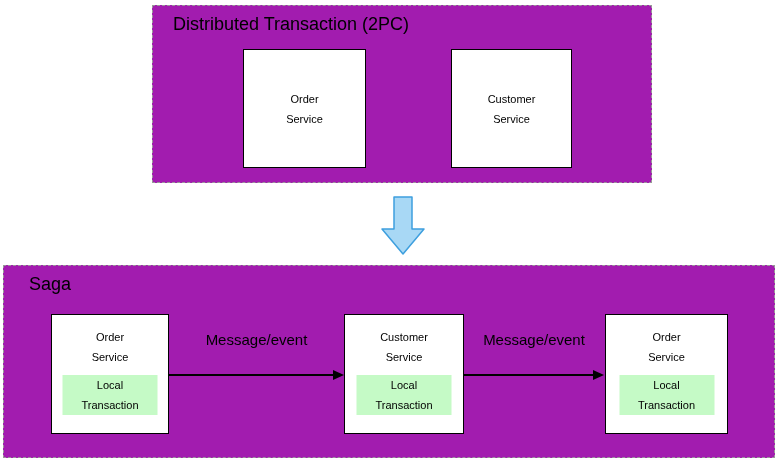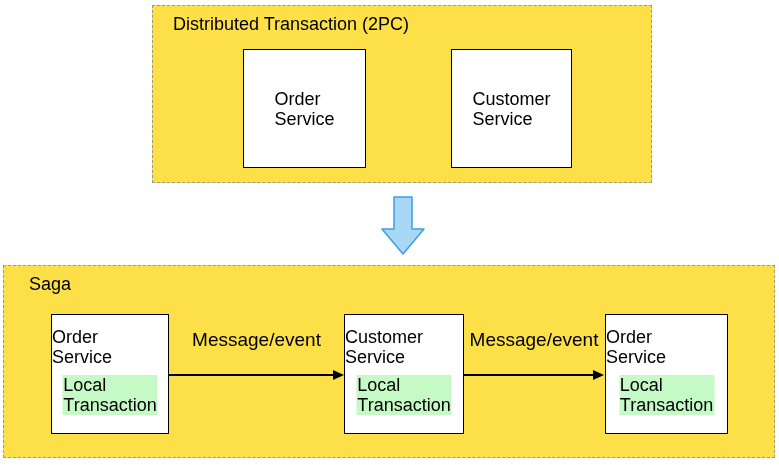--- a/index.html
+++ b/index.html
@@ -19,7 +19,7 @@
   .dashed-group {
     position: absolute;
     border: 1px dashed #999999;
-    background: #fde047;
+    background: #a21caf;
     box-sizing: border-box;
   }
   .group-top    { left: 152px; top: 5px;   width: 500px; height: 178px; }

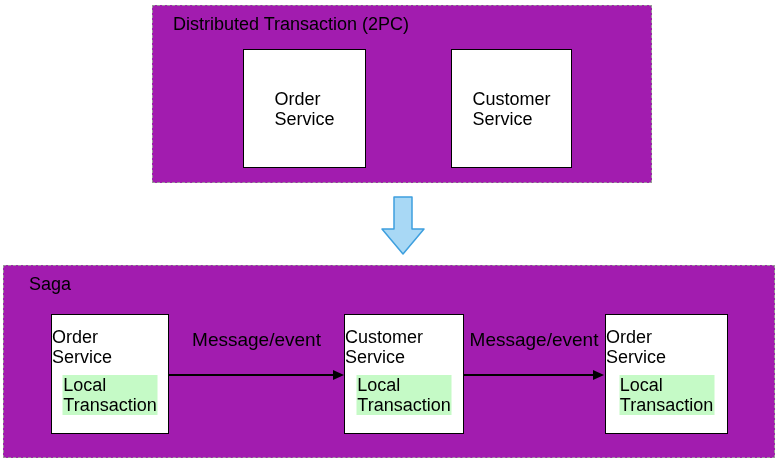--- a/index.html
+++ b/index.html
@@ -46,9 +46,9 @@
     justify-content: center;
   }
   .node-label {
-    font-size: 18px;
+    font-size: 11px;
     line-height: 20px;
-    text-align: left;
+    text-align: center;
     white-space: pre-line;
   }
   .n2pc-1 { left: 90px;  top: 43px; width: 123px; height: 119px; }

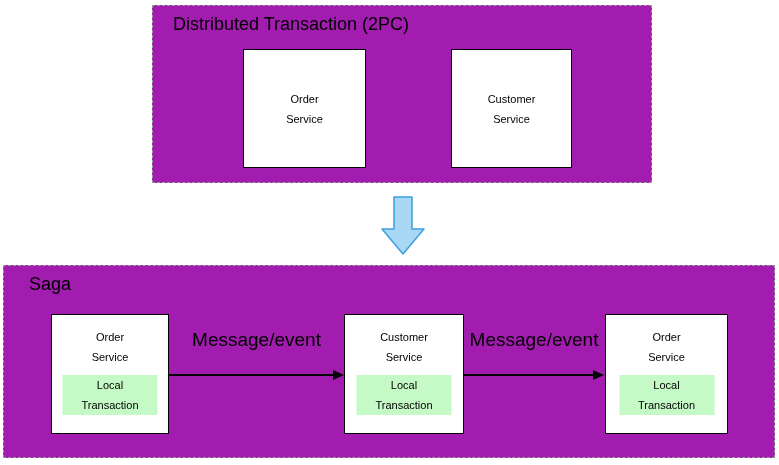--- a/index.html
+++ b/index.html
@@ -105,7 +105,7 @@
   .edge-label {
     position: absolute;
     top: 64px;
-    font-size: 19px;
+    font-size: 15px;
     line-height: 20px;
     text-align: center;
     white-space: nowrap;

